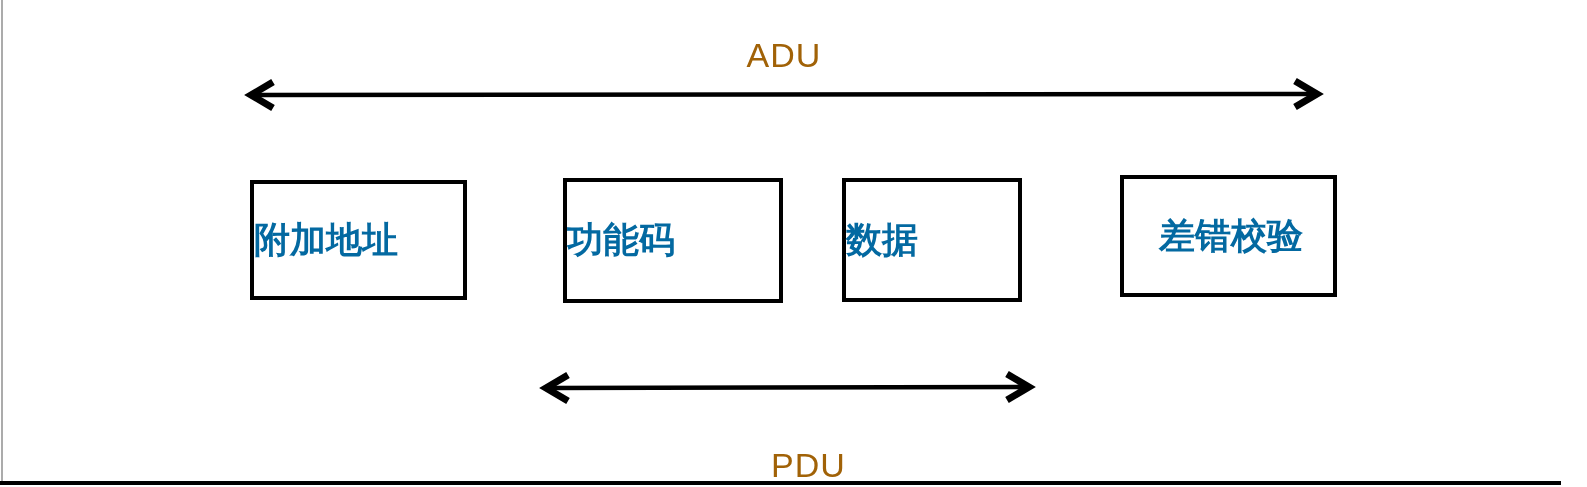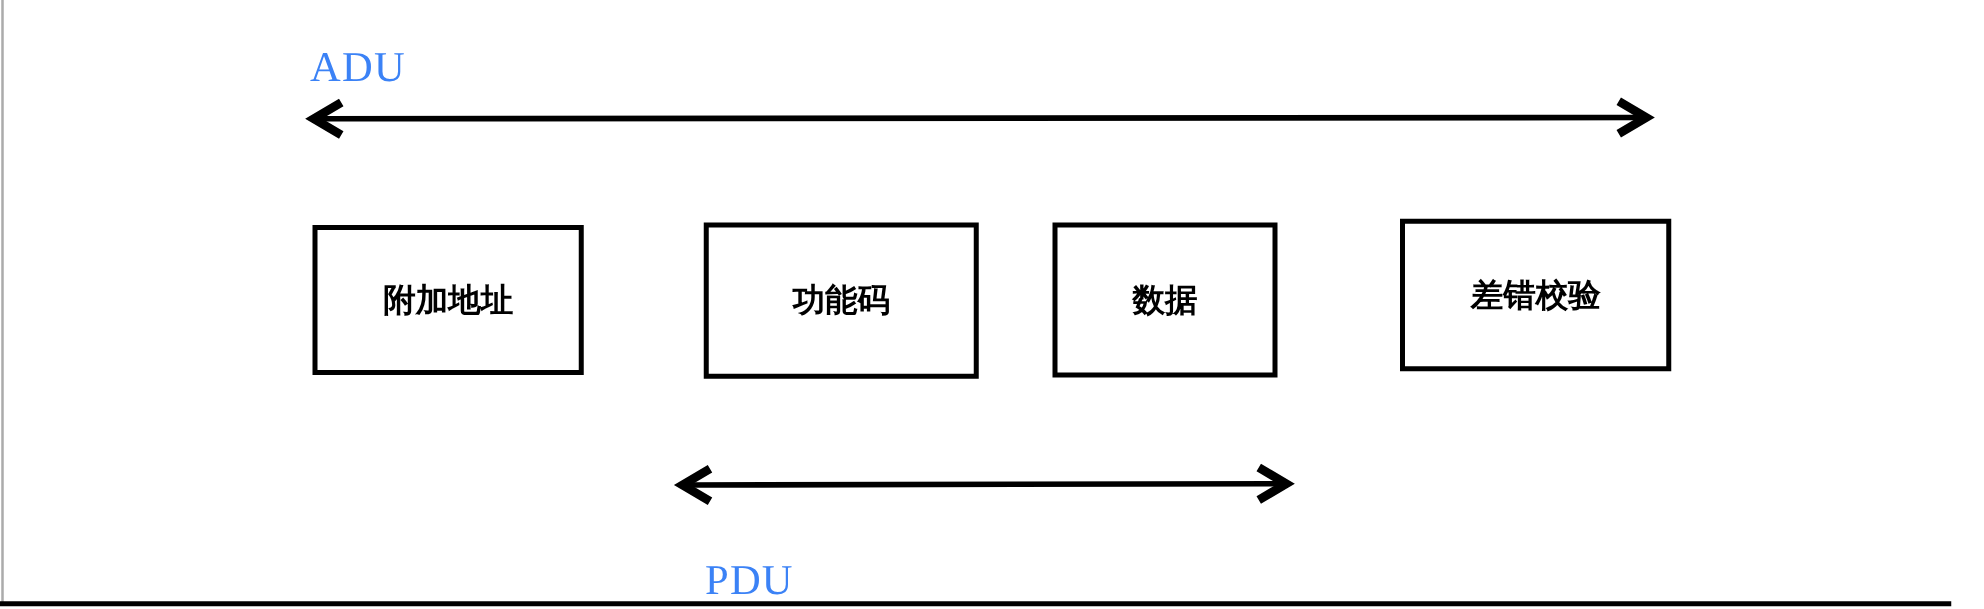--- a/index.html
+++ b/index.html
@@ -18,10 +18,10 @@
   }
   .span-label {
     position: absolute;
-    text-align: left;
-    font-family: Liberation Serif, serif;
+    text-align: center;
+    font-family: Liberation Sans, sans-serif;
     font-size: 34px;
-    color: #3b82f6;
+    color: #a16207;
     letter-spacing: 1px;
   }
   .adu-label { left: 248px; top: 36px; width: 1072px; }

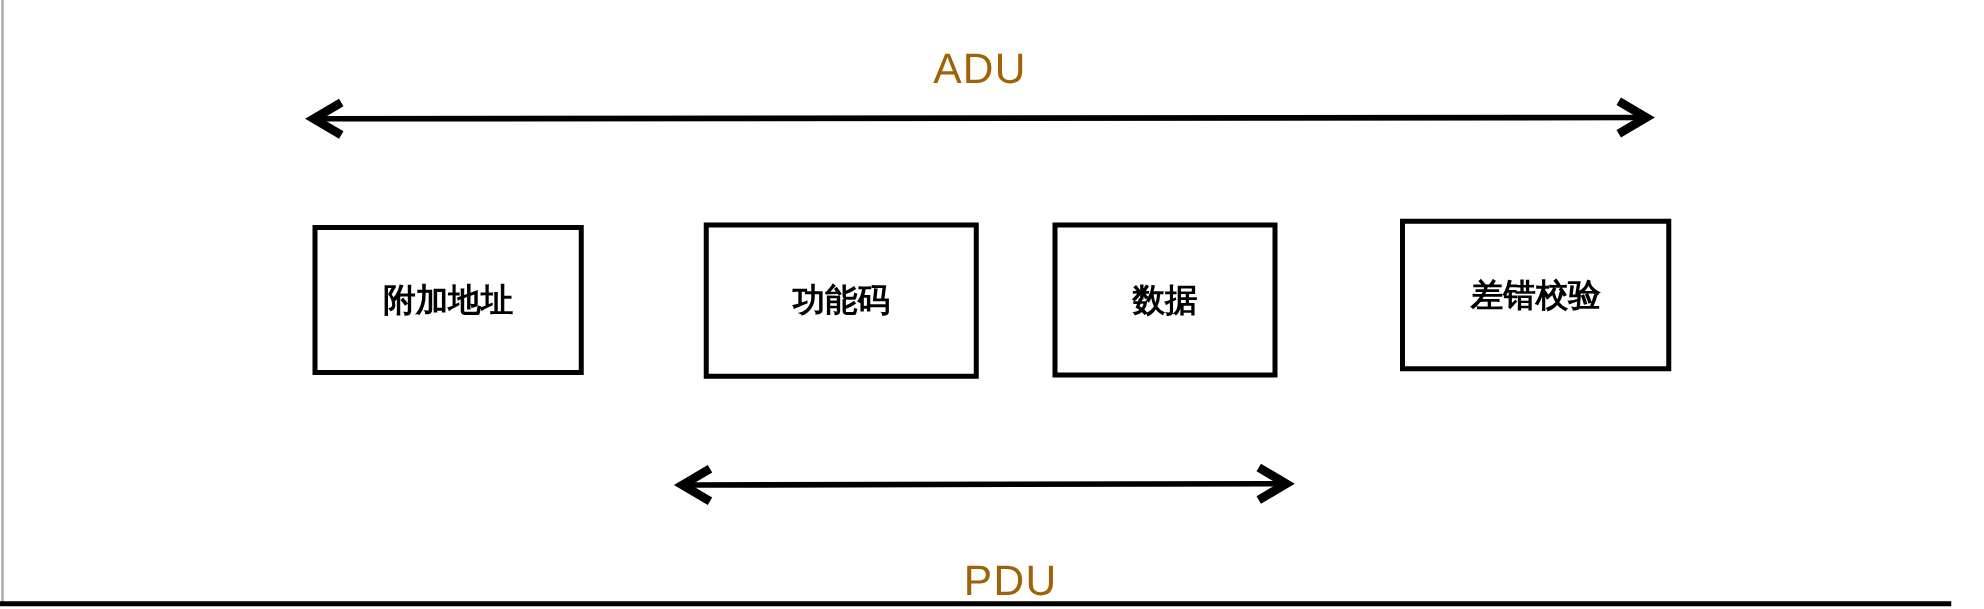--- a/index.html
+++ b/index.html
@@ -33,11 +33,10 @@
     background: #ffffff;
     display: flex;
     align-items: center;
-    justify-content: center;
     font-family: "DejaVu Sans", sans-serif;
     font-weight: bold;
-    font-size: 26px;
-    color: #000000;
+    font-size: 36px;
+    color: #0369a1;
   }
   .box-1 { left: 250px;  top: 180px; width: 217px; height: 120px; }
   .box-2 { left: 543px;  top: 178px; width: 220px; height: 125px; margin-left: 20px; }

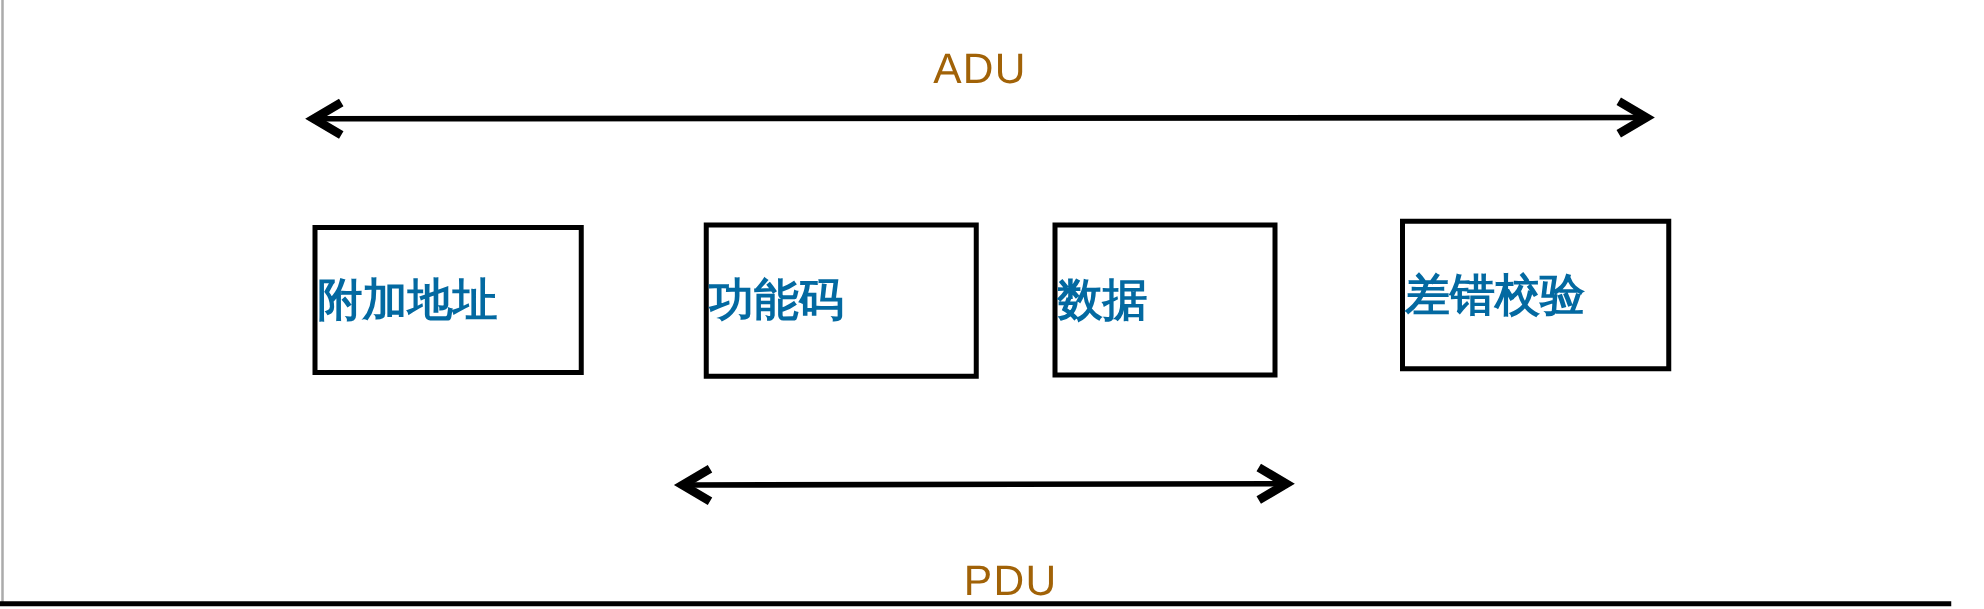--- a/index.html
+++ b/index.html
@@ -41,7 +41,7 @@
   .box-1 { left: 250px;  top: 180px; width: 217px; height: 120px; }
   .box-2 { left: 543px;  top: 178px; width: 220px; height: 125px; margin-left: 20px; }
   .box-3 { left: 842px;  top: 178px; width: 180px; height: 124px; }
-  .box-4 { left: 1120px; top: 175px; width: 217px; height: 122px; }
+  .box-4 { left: 1120px; top: 175px; width: 217px; height: 122px; padding-left: 35px; }
   .page-left-edge {
     position: absolute;
     left: 1px; top: 0;

